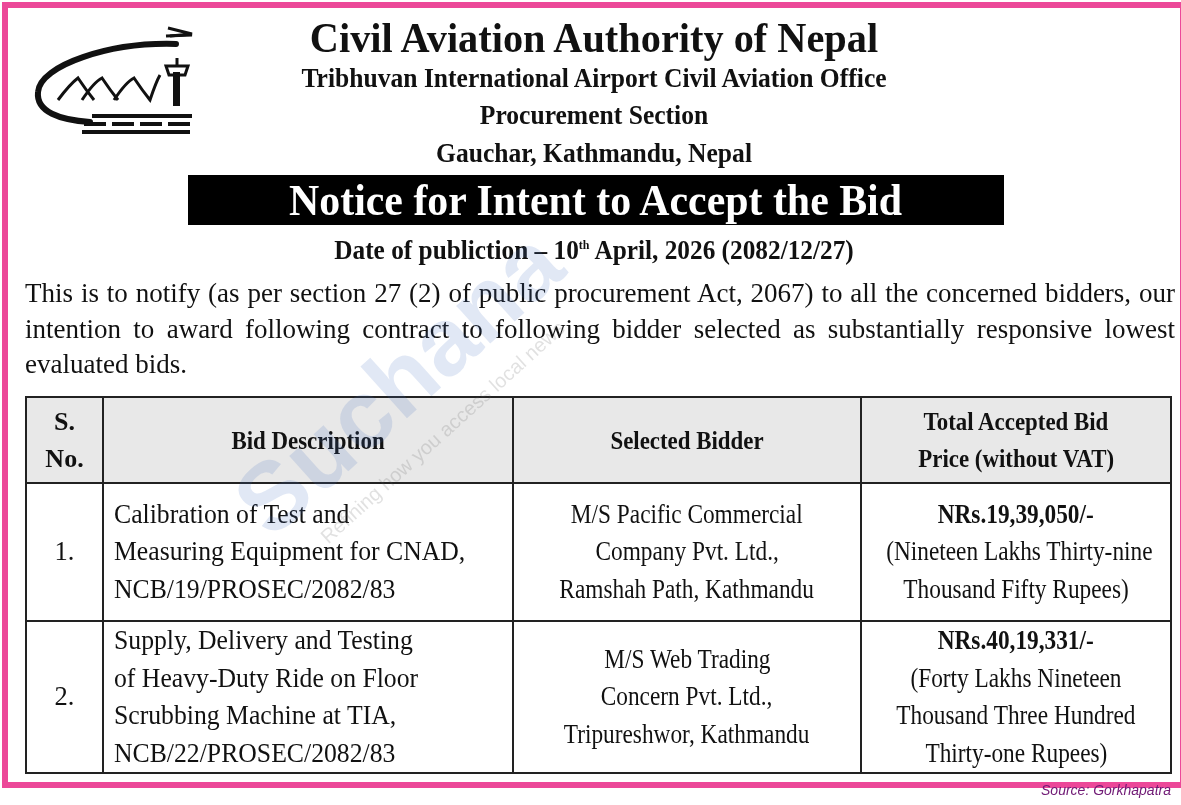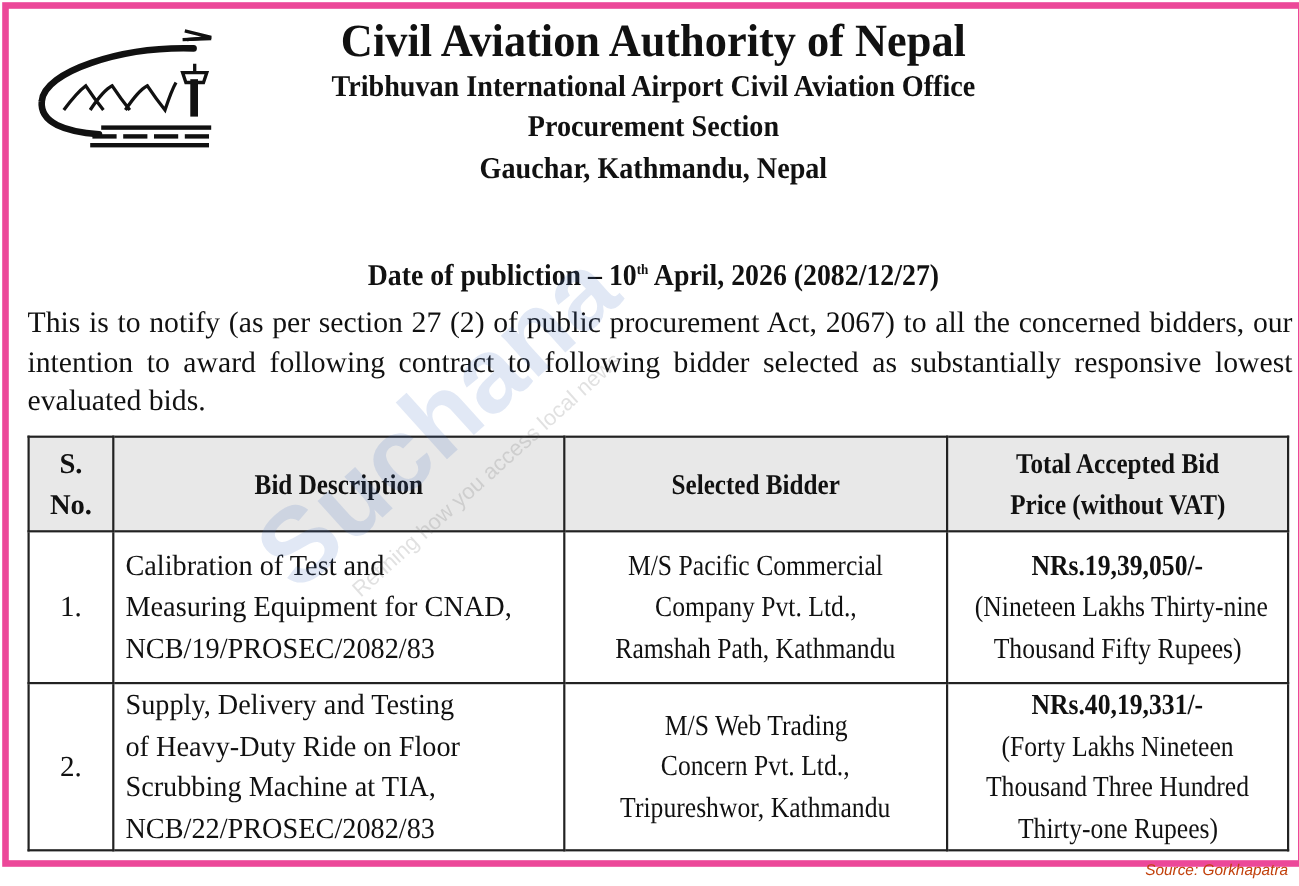--- a/index.html
+++ b/index.html
@@ -85,6 +85,9 @@
   <div class="hdr h3">Procurement Section</div>
   <div class="hdr h4">Gauchar, Kathmandu, Nepal</div>
 
+  <div class="banner">
+    <span>Notice for Intent to Accept the Bid</span>
+  </div>
 
   <div class="hdr pubdate"><span>Date of publiction – 10</span><sup>th</sup><span> April, 2026 (2082/12/27)</span></div>
 

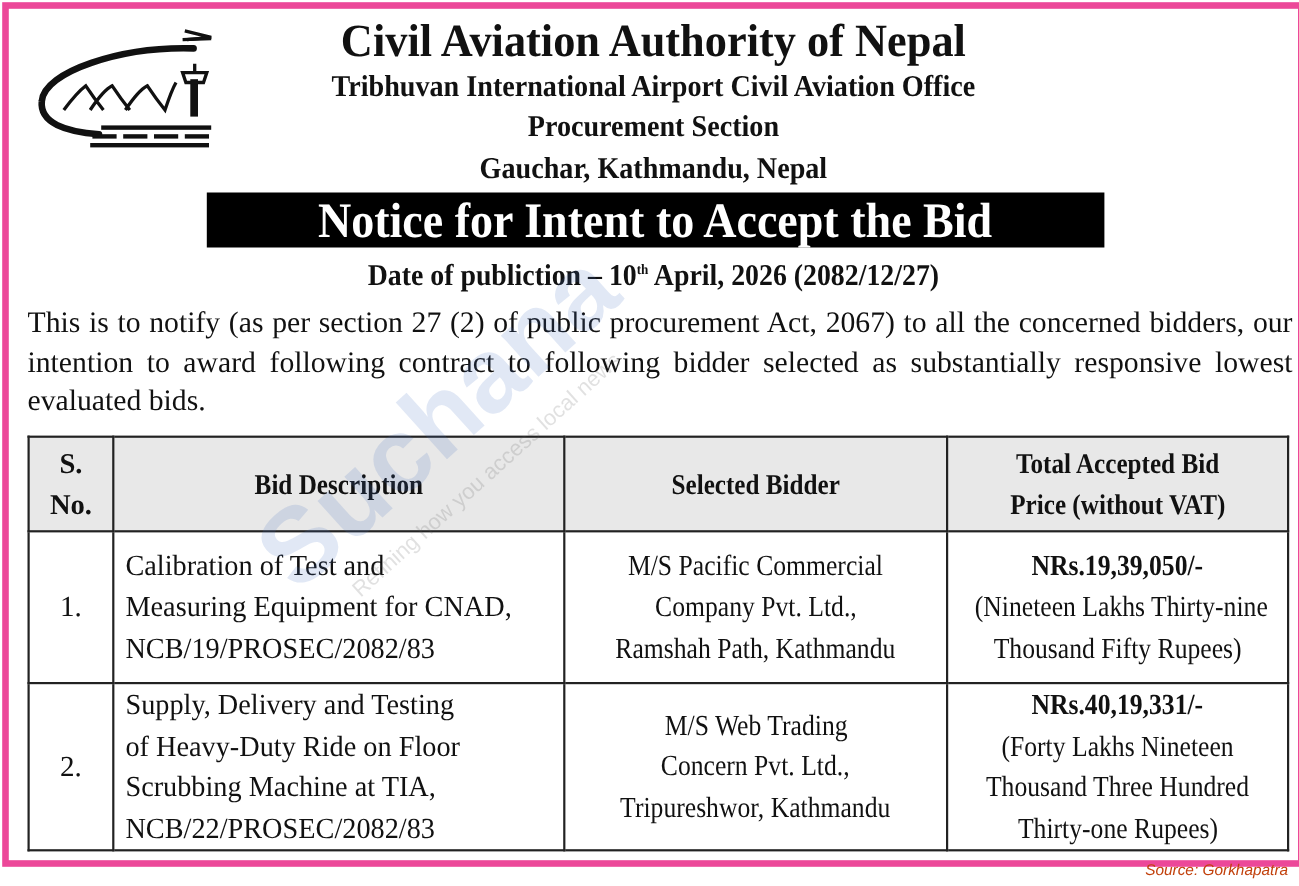--- a/index.html
+++ b/index.html
@@ -44,7 +44,7 @@
   .amount { font-weight: bold; }
   .source {
     position: absolute; right: 10px; top: 782px;
-    font-family: "Liberation Sans", "DejaVu Sans", sans-serif; font-style: italic; font-size: 14px; color: #c2410c;
+    font-family: "Liberation Sans", "DejaVu Sans", sans-serif; font-style: italic; font-size: 14px; color: #701a75;
   }
   .watermark {
     position: absolute; left: 230px; top: 300px; width: 420px; height: 260px; pointer-events: none;

